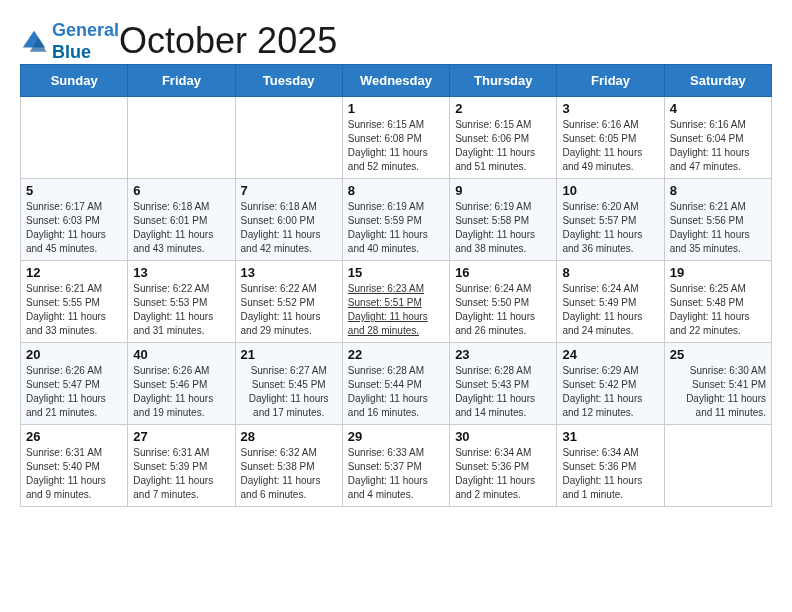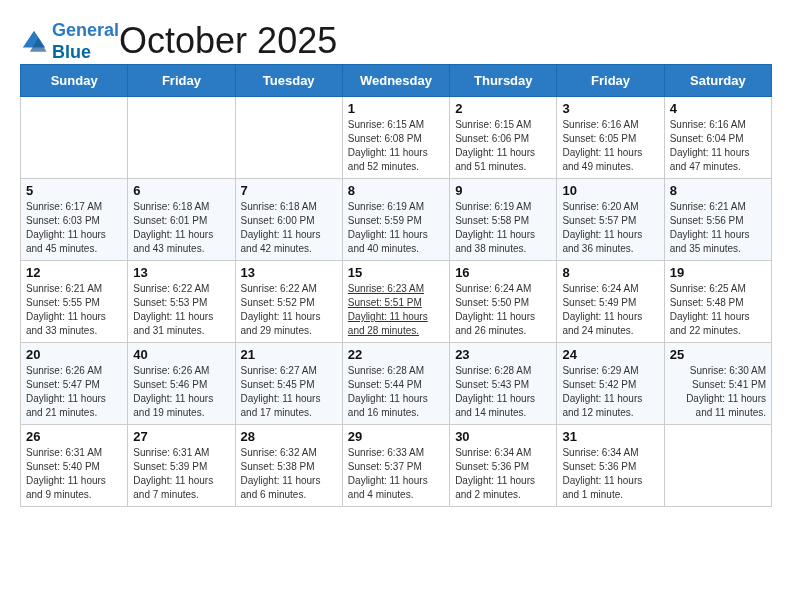--- a/index.html
+++ b/index.html
@@ -270,7 +270,7 @@
         </td>
         <td>
           <div class="day-num">21</div>
-          <div class="day-info" style="white-space: pre-line;">Sunrise: 6:27 AM
+          <div class="day-info" style="white-space: pre-line; text-align: center;">Sunrise: 6:27 AM
 Sunset: 5:45 PM
 Daylight: 11 hours
 and 17 minutes.</div>

